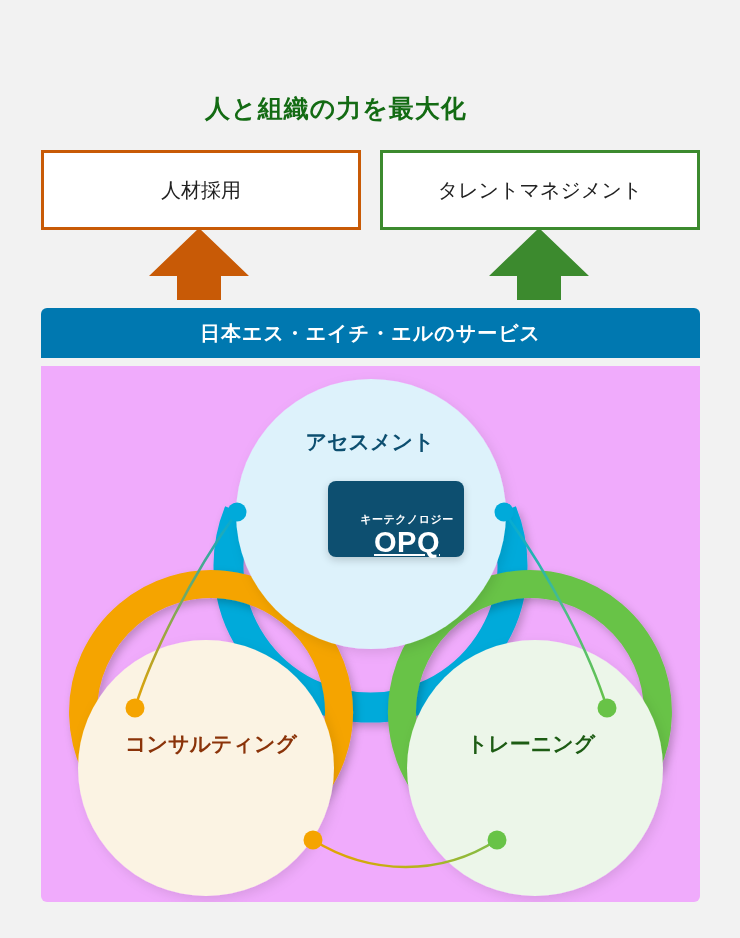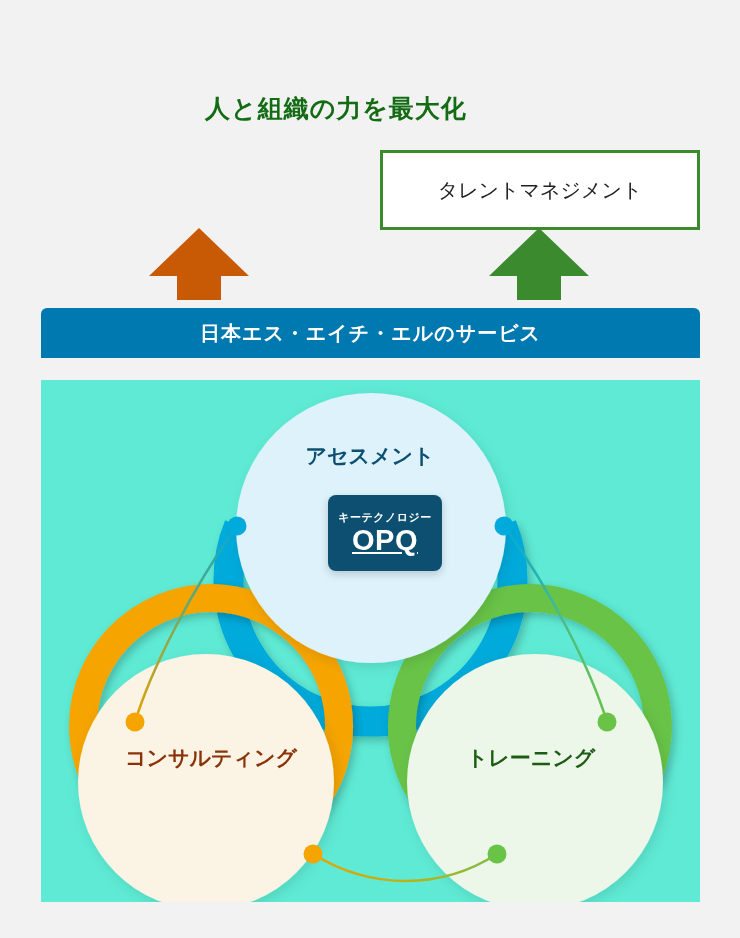--- a/index.html
+++ b/index.html
@@ -201,6 +201,9 @@
 
   <div class="subtitle">人と組織の力を最大化</div>
 
+  <div class="box box-recruit">
+    <span>人材採用</span>
+  </div>
 
   <div class="box box-talent">
     <span>タレントマネジメント</span>

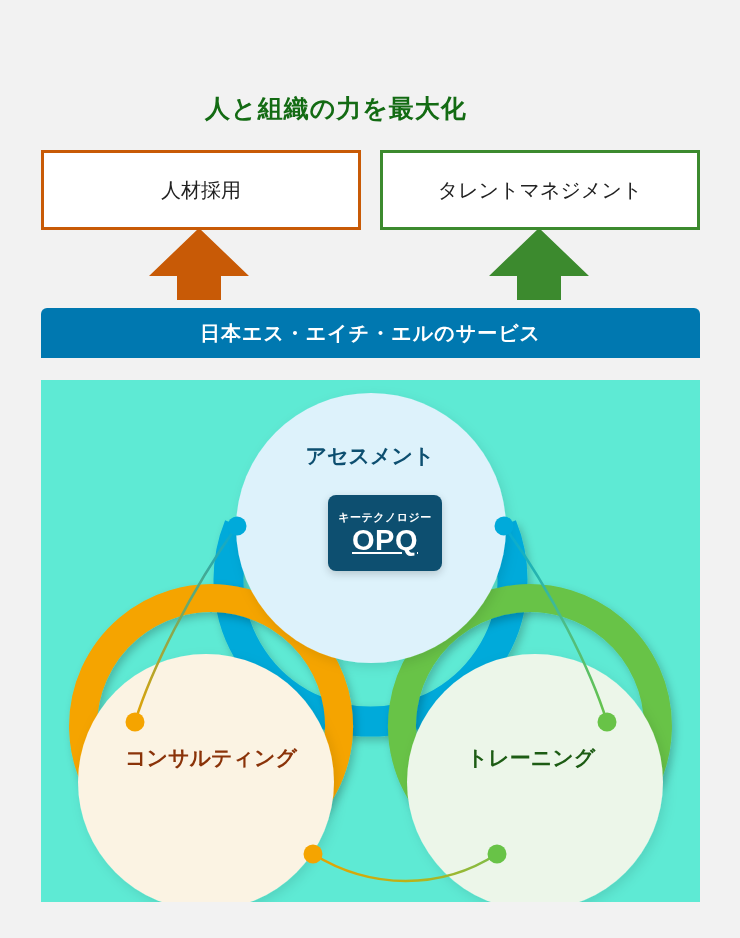--- a/index.html
+++ b/index.html
@@ -115,10 +115,10 @@
   .panel {
     position: absolute;
     left: 41px;
-    top: 380px;
+    top: 366px;
     width: 659px;
     height: 536px;
-    background: #5eead4;
+    background: #f0abfc;
     border-radius: 0 0 6px 6px;
     overflow: hidden;
   }

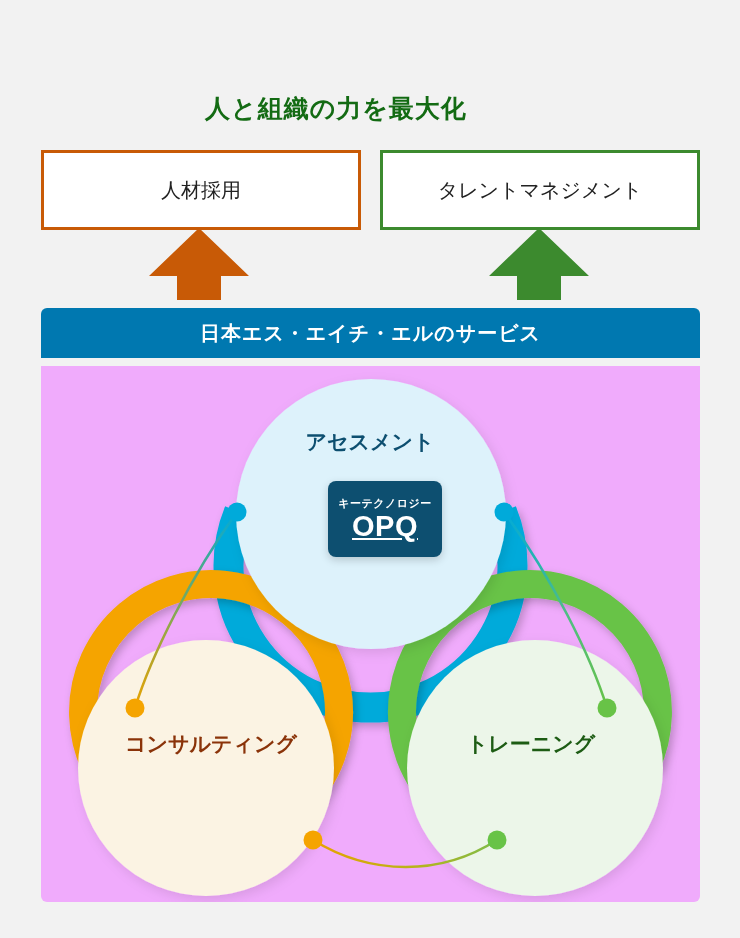--- a/index.html
+++ b/index.html
@@ -174,7 +174,8 @@
     display: flex;
     flex-direction: column;
     align-items: center;
-    justify-content: center;
+    justify-content: flex-end;
+    padding-left: 22px;
   }
   .opq-kicker {
     color: #ffffff;

